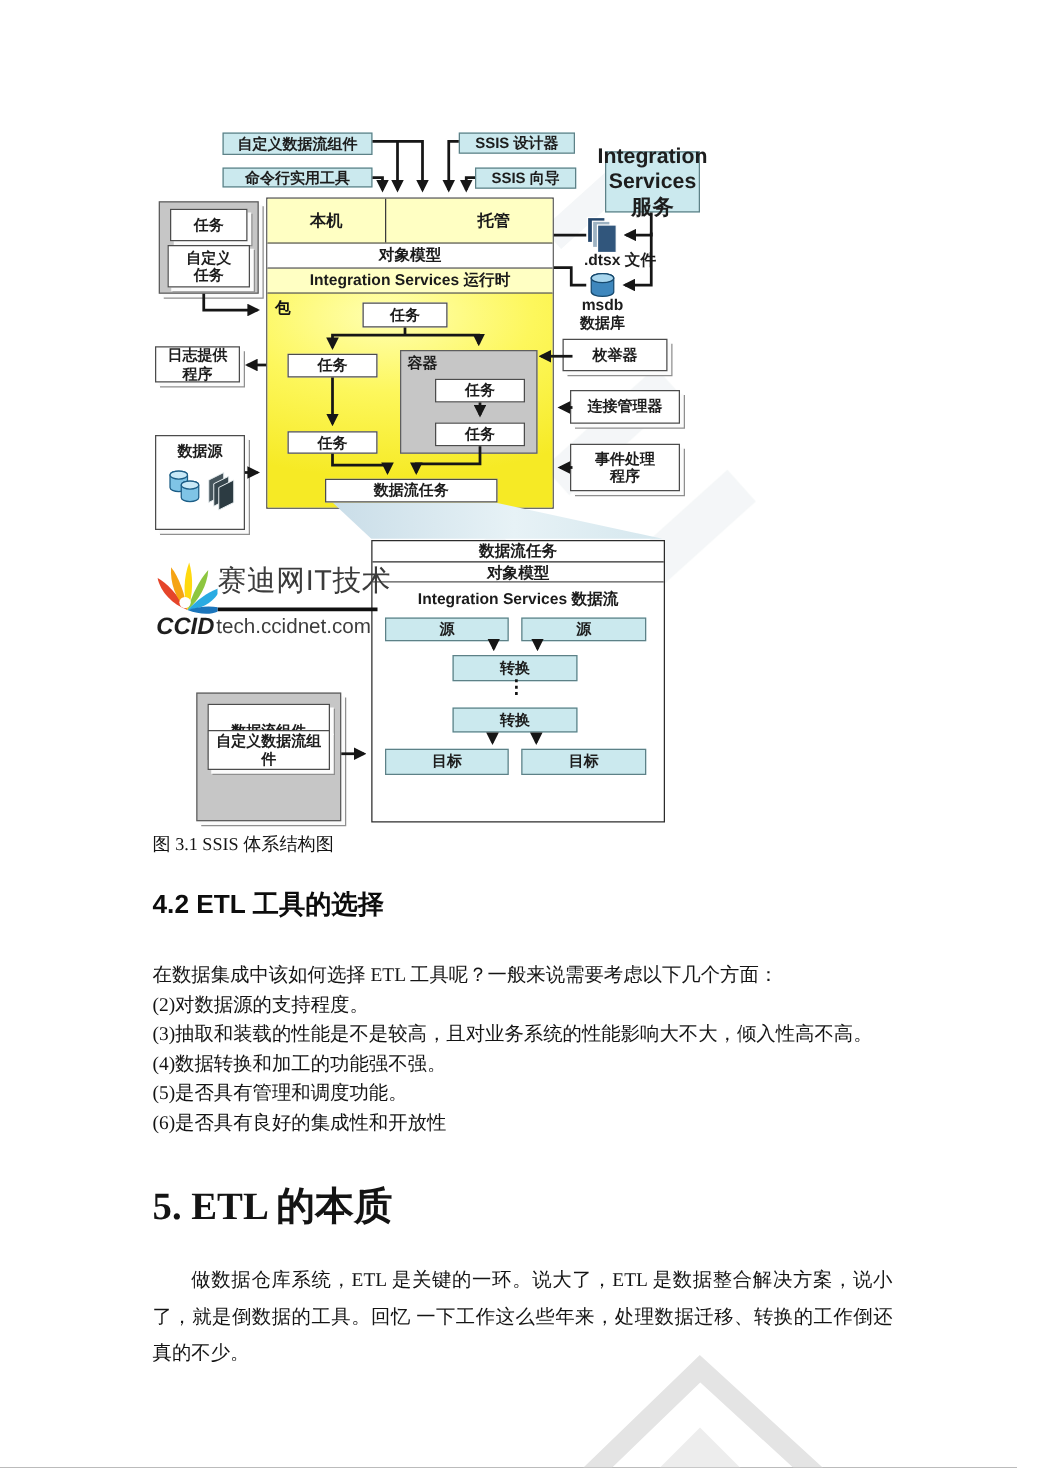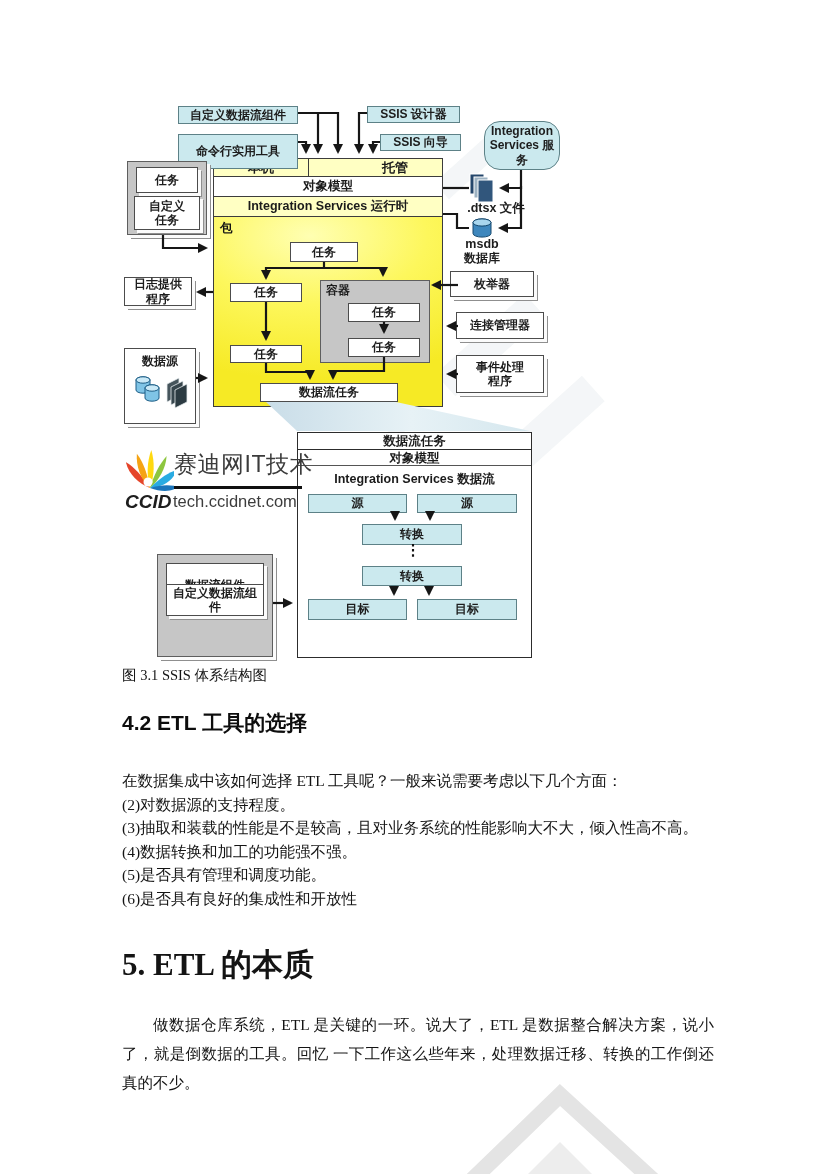--- a/index.html
+++ b/index.html
@@ -113,7 +113,7 @@
   <div class="b cyan" style="left:380px;top:134px;width:81px;height:17px;">
       <span>SSIS 向导</span>
     </div>
-  <div class="b cyan" style="left:484px;top:121px;width:76px;height:49px;font-size:12px;border-radius:16px;">
+  <div class="b cyan" style="left:484px;top:121px;width:76px;height:49px;font-size:17px;">
       <span>Integration Services 服务</span>
     </div>
 

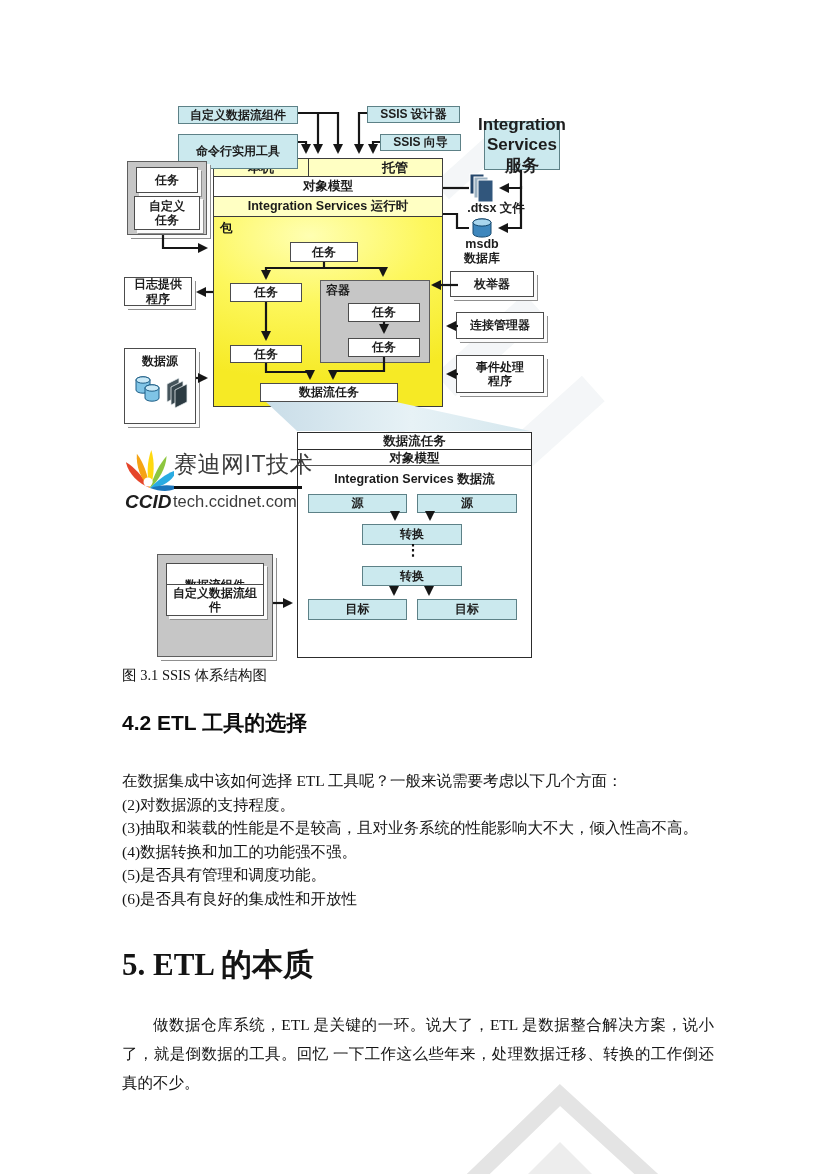--- a/index.html
+++ b/index.html
@@ -104,7 +104,7 @@
   <div class="b cyan" style="left:178px;top:106px;width:120px;height:18px;">
       <span>自定义数据流组件</span>
     </div>
-  <div class="b cyan" style="left:178px;top:134px;width:120px;height:35px;">
+  <div class="b cyan" style="left:178px;top:134px;width:120px;height:16px;">
       <span>命令行实用工具</span>
     </div>
   <div class="b cyan" style="left:367px;top:106px;width:93px;height:17px;">

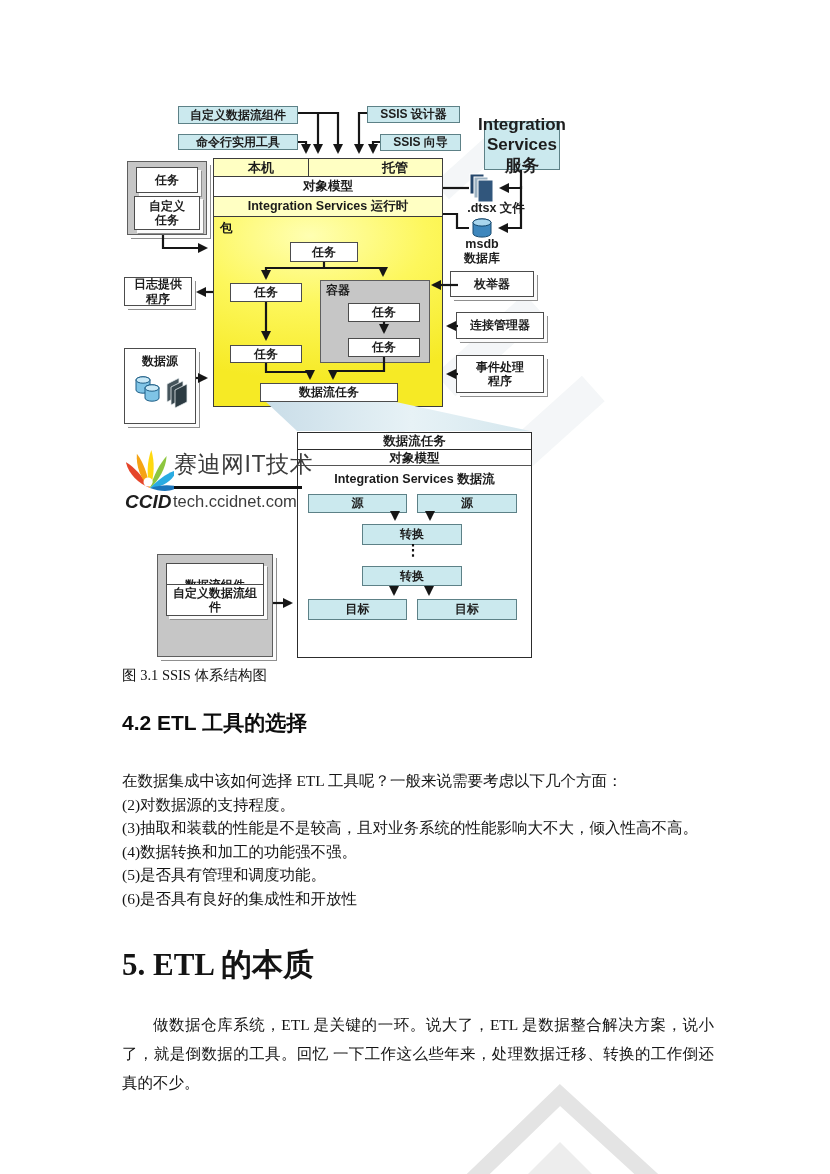--- a/index.html
+++ b/index.html
@@ -24,7 +24,7 @@
            font-family:"Liberation Sans",sans-serif;}
   .mrow{box-sizing:border-box;border-bottom:1.2px solid #3c3c3c;display:flex;align-items:center;justify-content:center;
         font-weight:700;font-size:13px;color:#1b1b1b;}
-  .mrow1{height:18px;gap:39px;}
+  .mrow1{height:36px;gap:39px;}
   .mrow1 .cell{flex:1;display:flex;align-items:center;justify-content:center;height:100%;}
   .mrow1 .cell:first-child{border-right:1.2px solid #3c3c3c;}
   .mrow2{height:20px;background:#fff;font-size:12.5px;}

